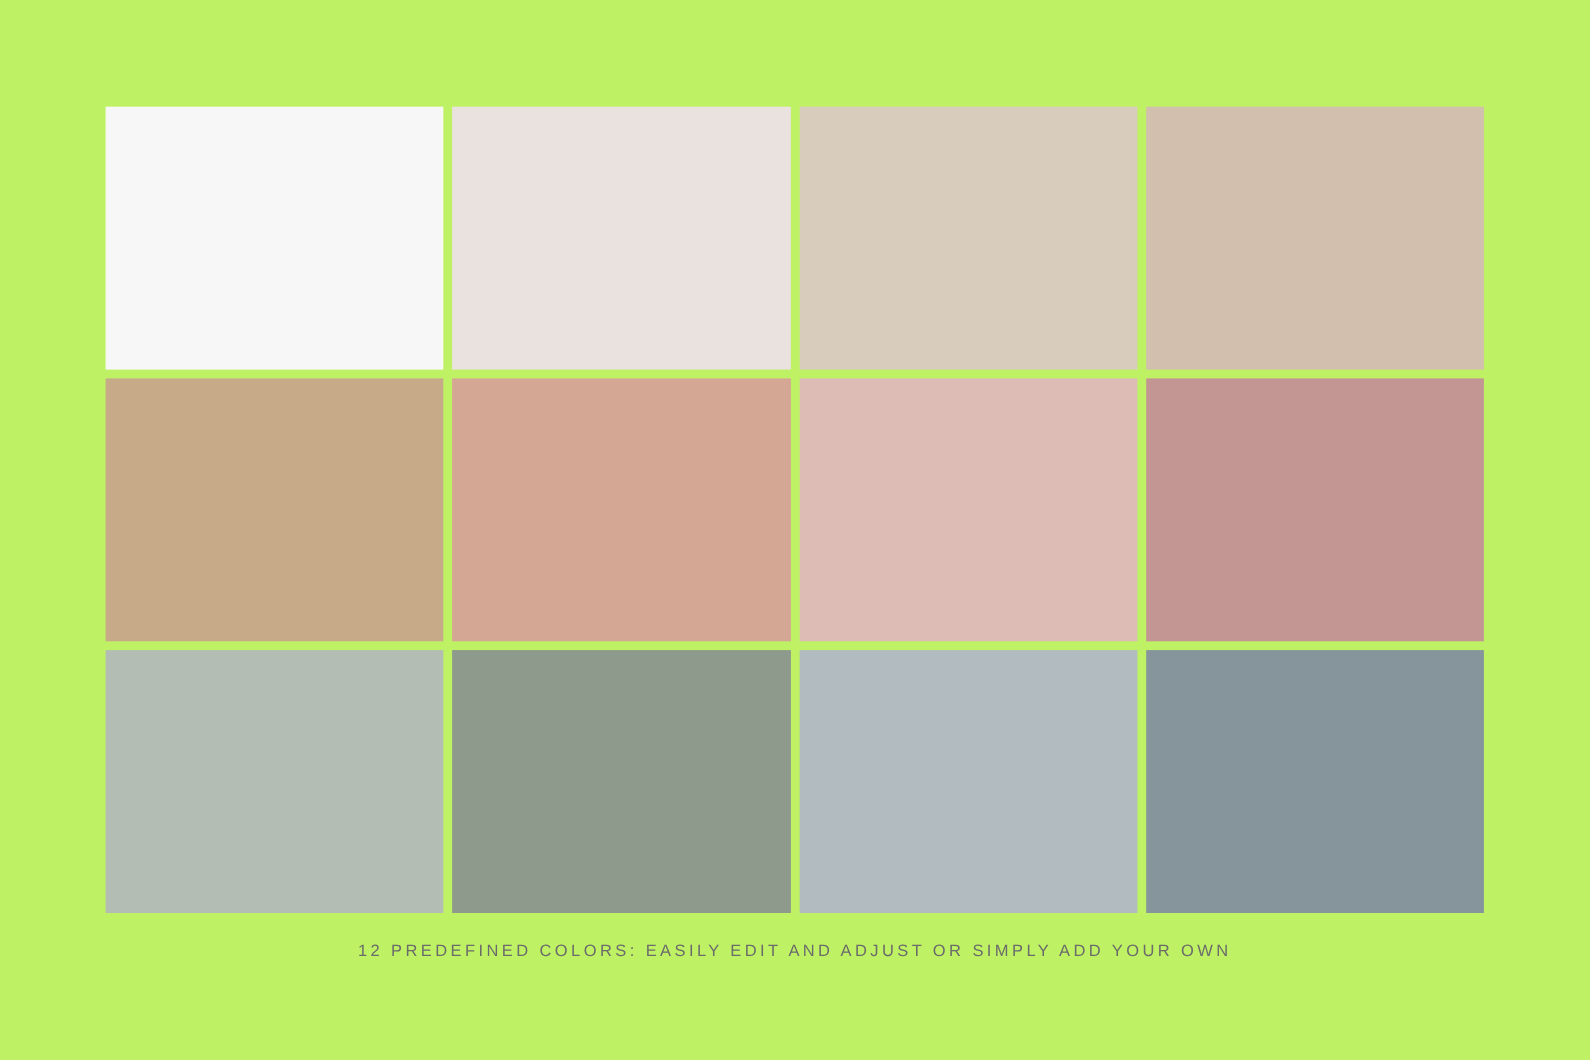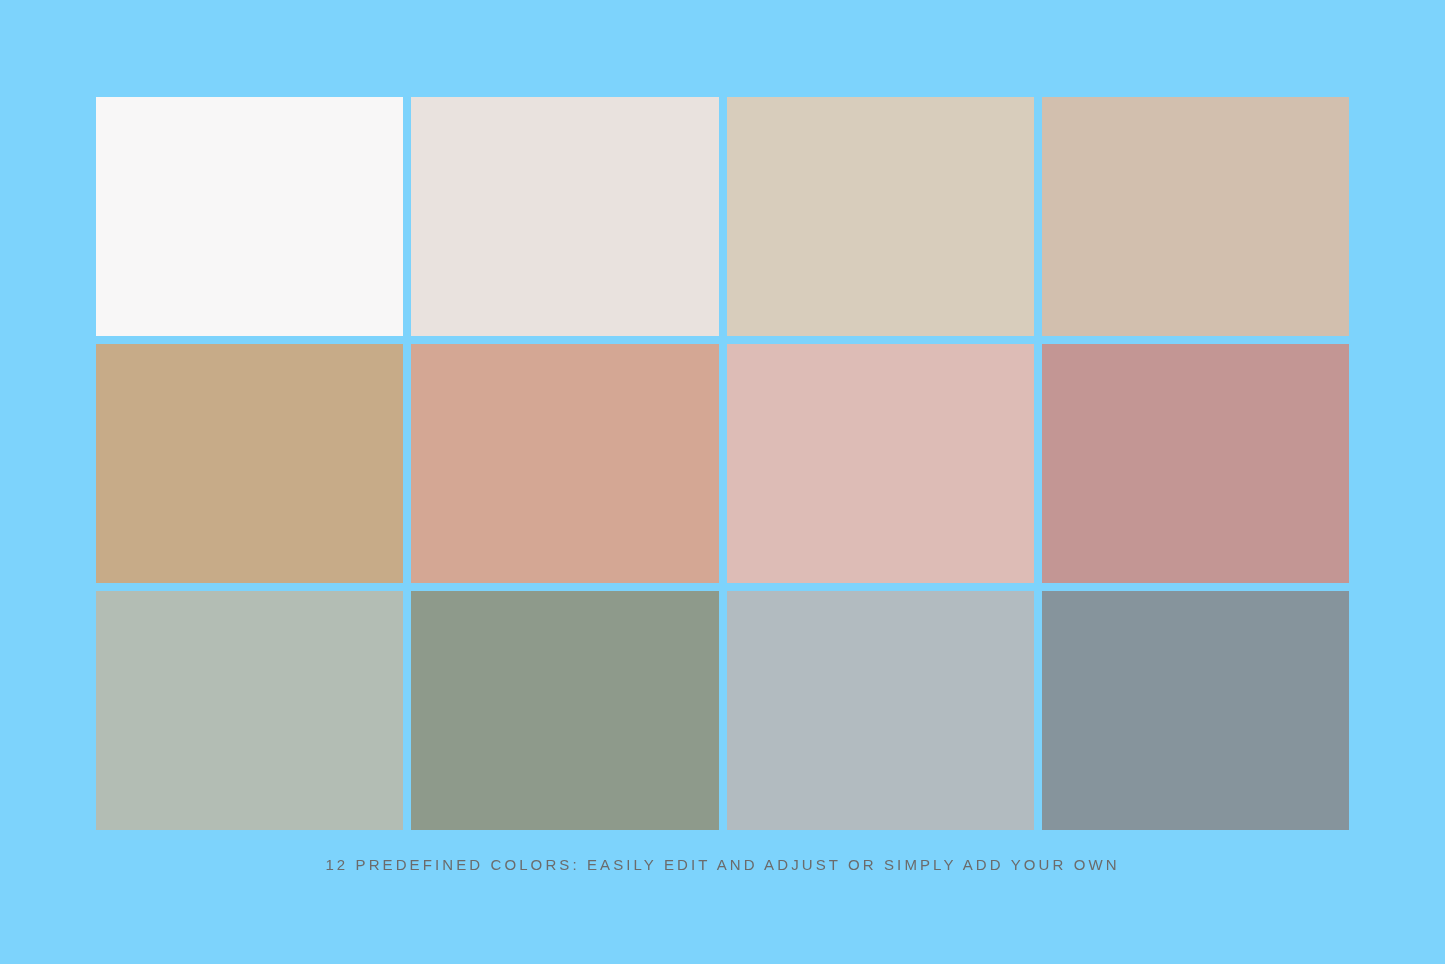--- a/index.html
+++ b/index.html
@@ -59,7 +59,7 @@
 </head>
 <body>
 
-<div id="palette-page" style="background-color: #7dd3fc;">
+<div id="palette-page" style="background-color: #bef264;">
 
   <div id="swatch-grid">
     <div class="swatch" style="background-color: rgb(248, 247, 247);"></div>

